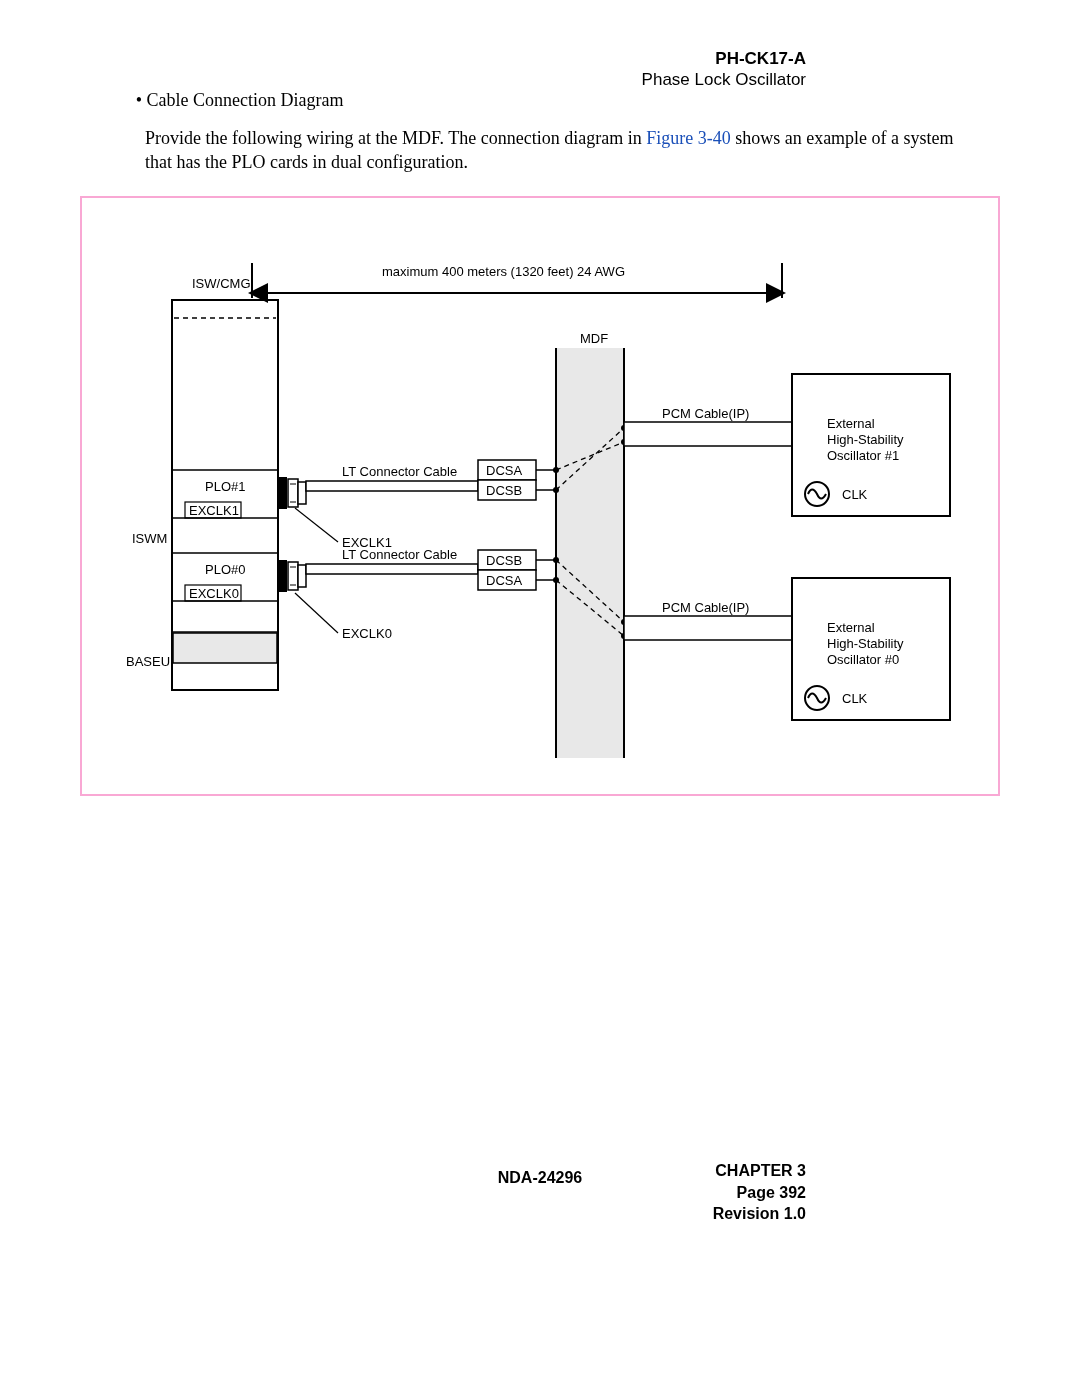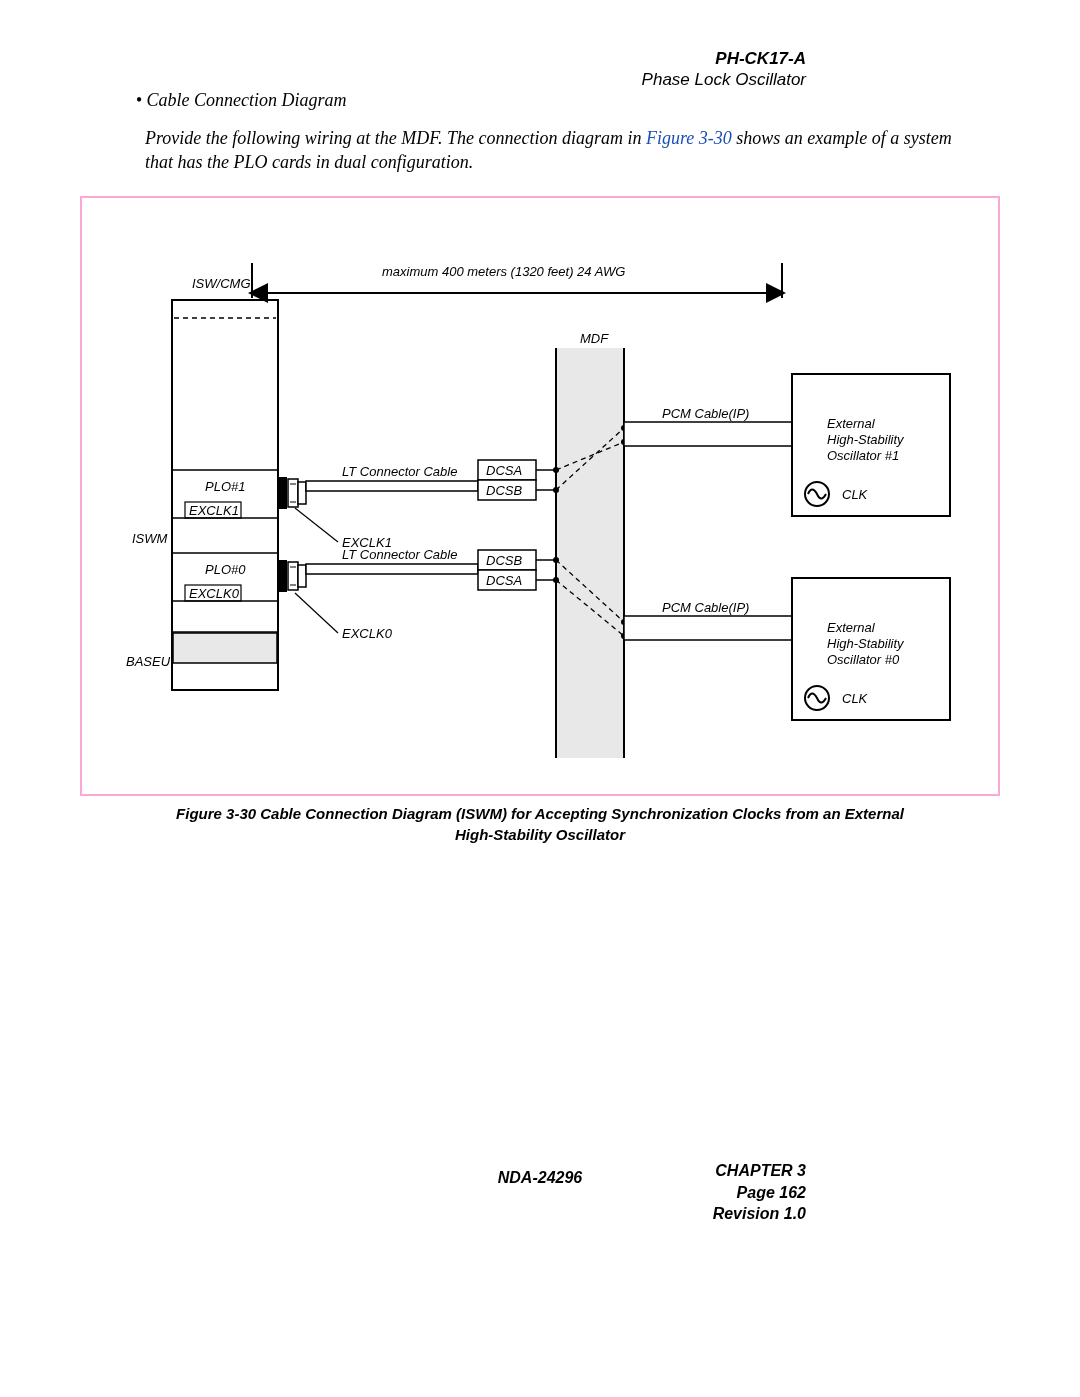--- a/index.html
+++ b/index.html
@@ -17,7 +17,6 @@
     position: relative;
     width: 896px;
     height: 1397px;
-    font-style: italic;
   }
   .hdr-right {
     position: absolute;

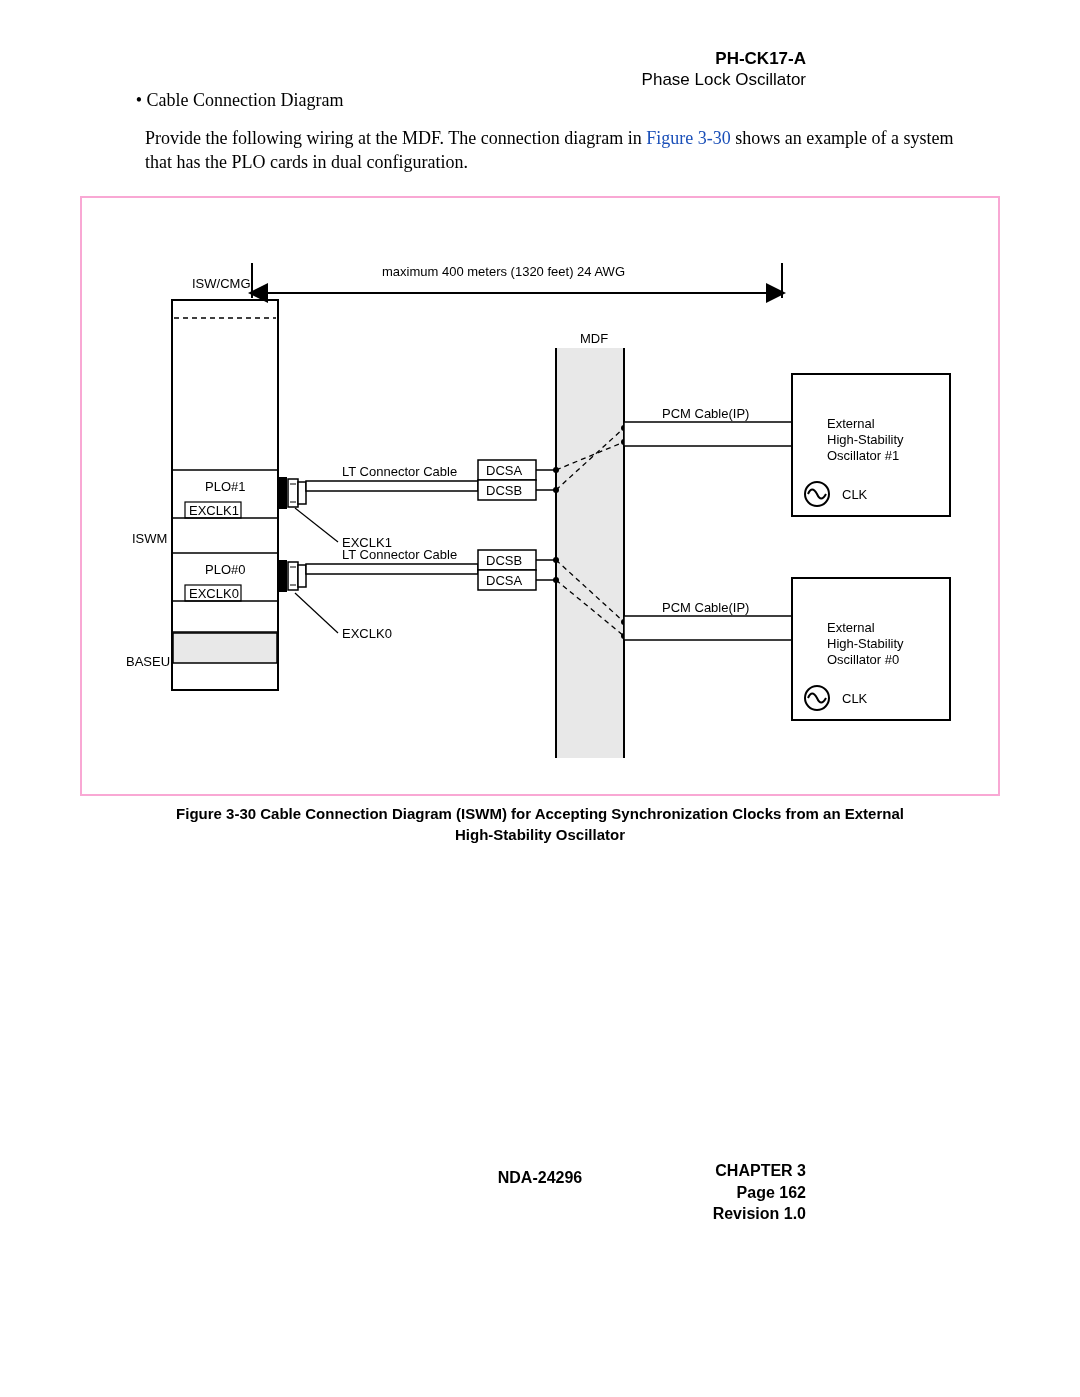--- a/index.html
+++ b/index.html
@@ -105,7 +105,7 @@
 
   <div class="body-para">
     <span>Provide the following wiring at the MDF. The connection diagram in </span>
-    <span class="link">Figure 3-30</span>
+    <span class="link">Figure 3-40</span>
     <span> shows an example of a system that has the PLO cards in dual configuration.</span>
   </div>
 

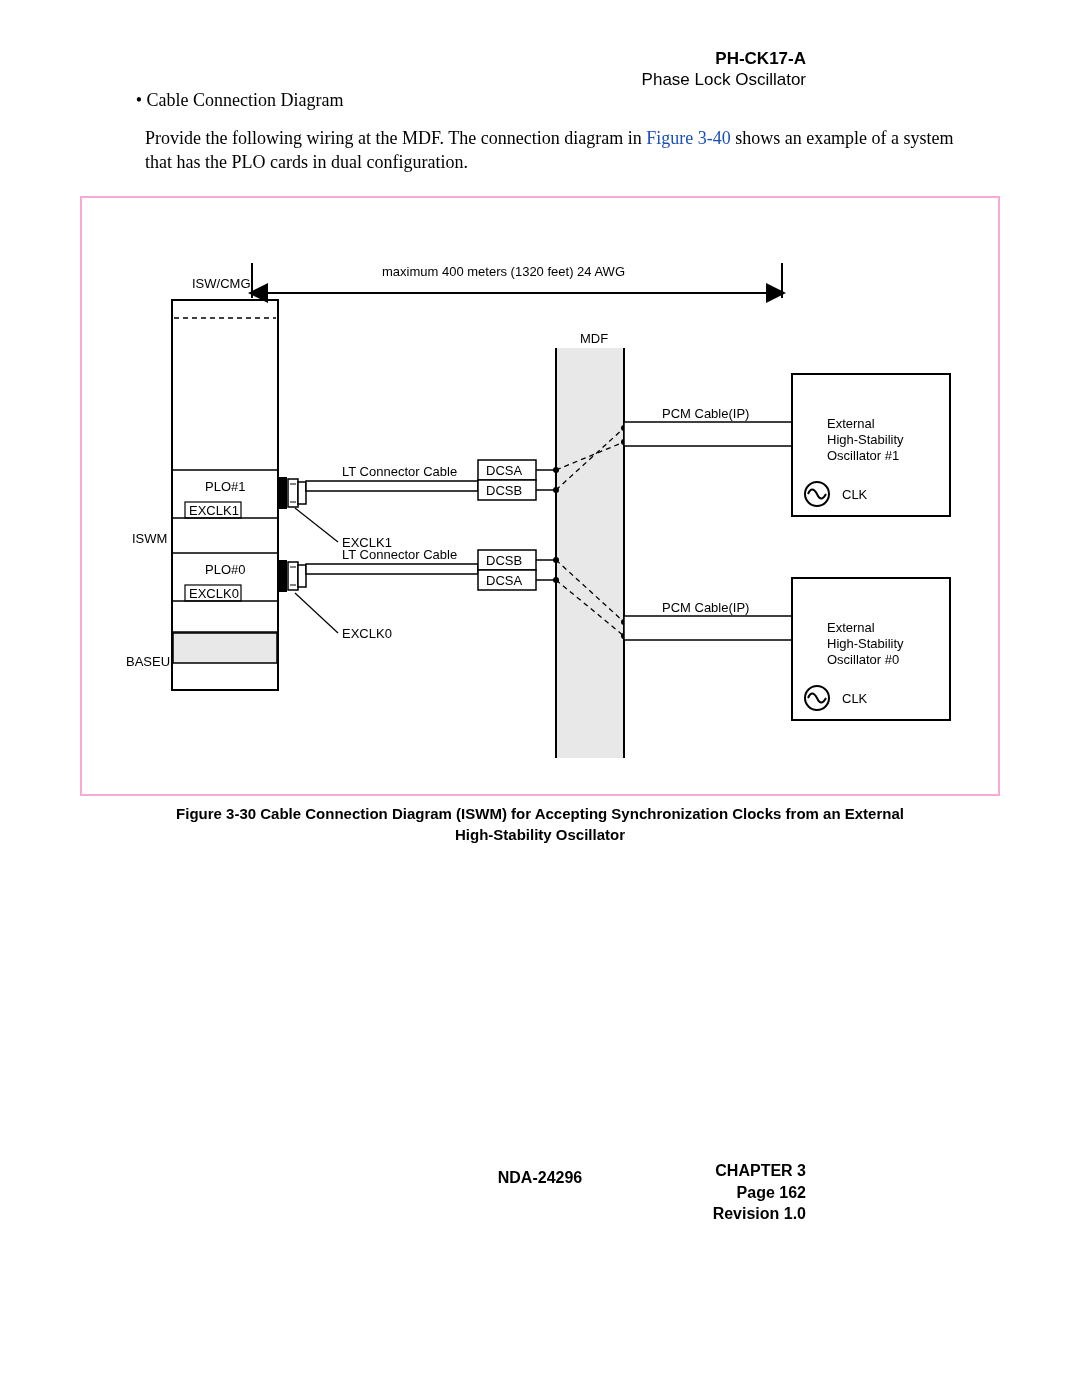--- a/index.html
+++ b/index.html
@@ -230,10 +230,6 @@
     </svg>
   </div>
 
-  <div class="fig-caption">
-    <span>Figure 3-30   Cable Connection Diagram (ISWM) for Accepting Synchronization Clocks from an External</span><br>
-    <span>High-Stability Oscillator</span>
-  </div>
 
   <div class="doc-footer-left">NDA-24296</div>
   <div class="doc-footer-right">

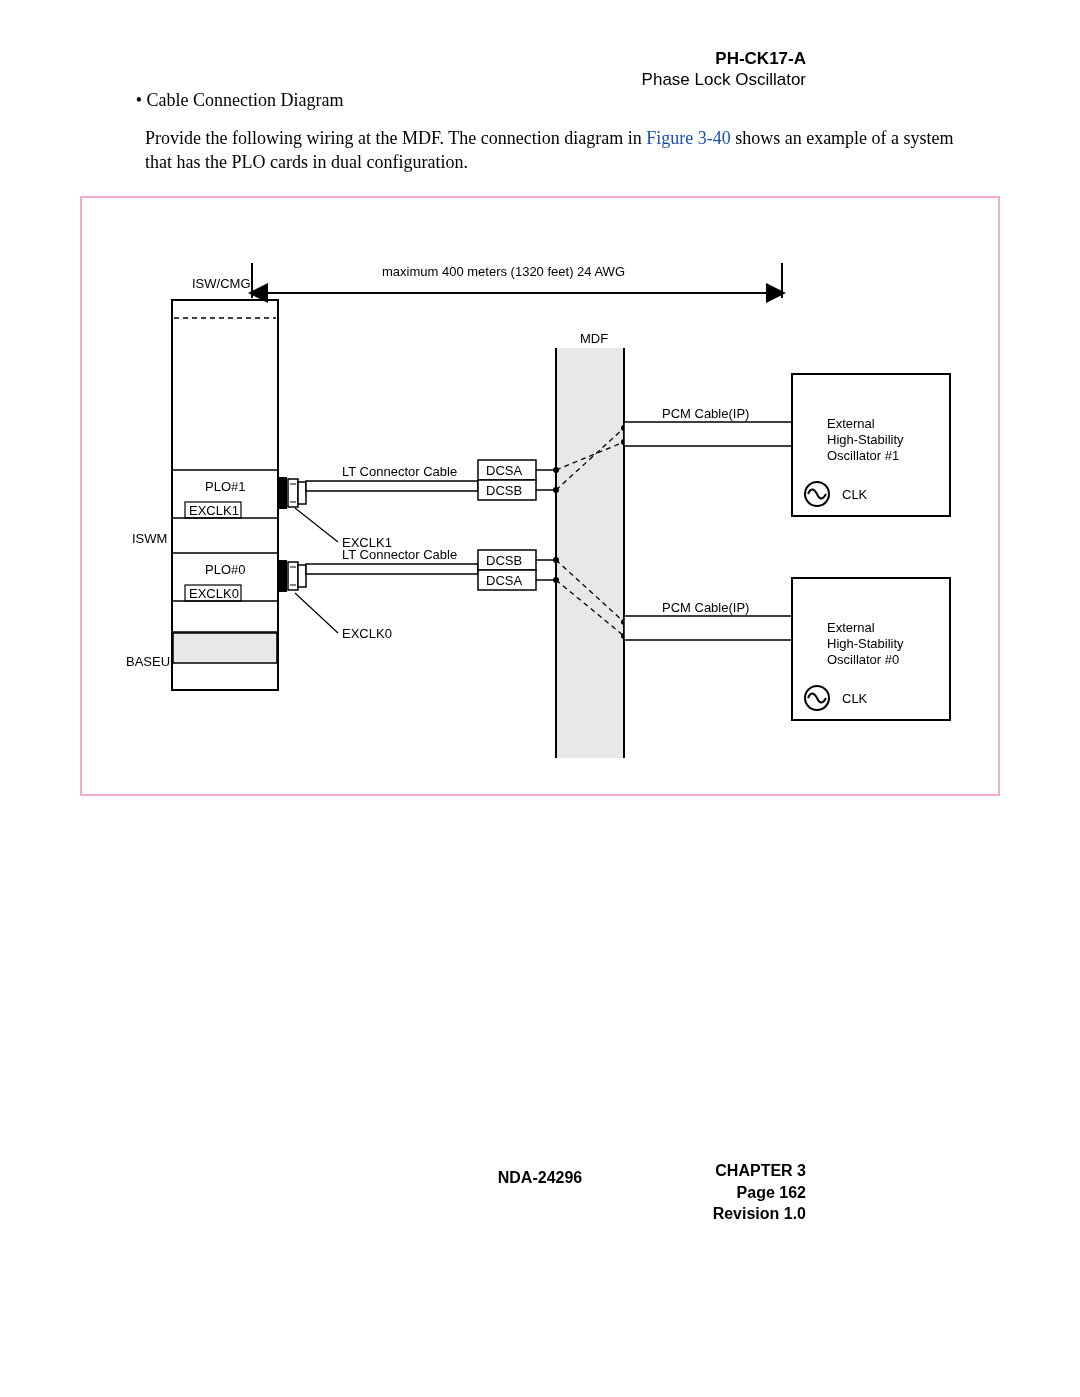--- a/index.html
+++ b/index.html
@@ -234,7 +234,7 @@
   <div class="doc-footer-left">NDA-24296</div>
   <div class="doc-footer-right">
     <div>CHAPTER 3</div>
-    <div>Page 162</div>
+    <div>Page 392</div>
     <div>Revision 1.0</div>
   </div>
 </div>

